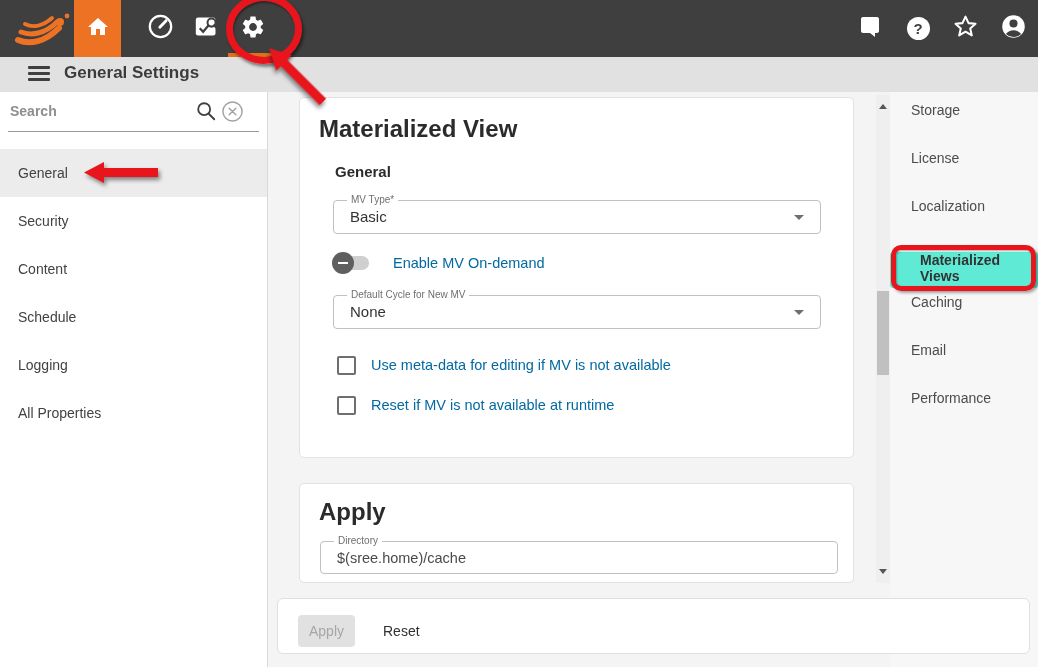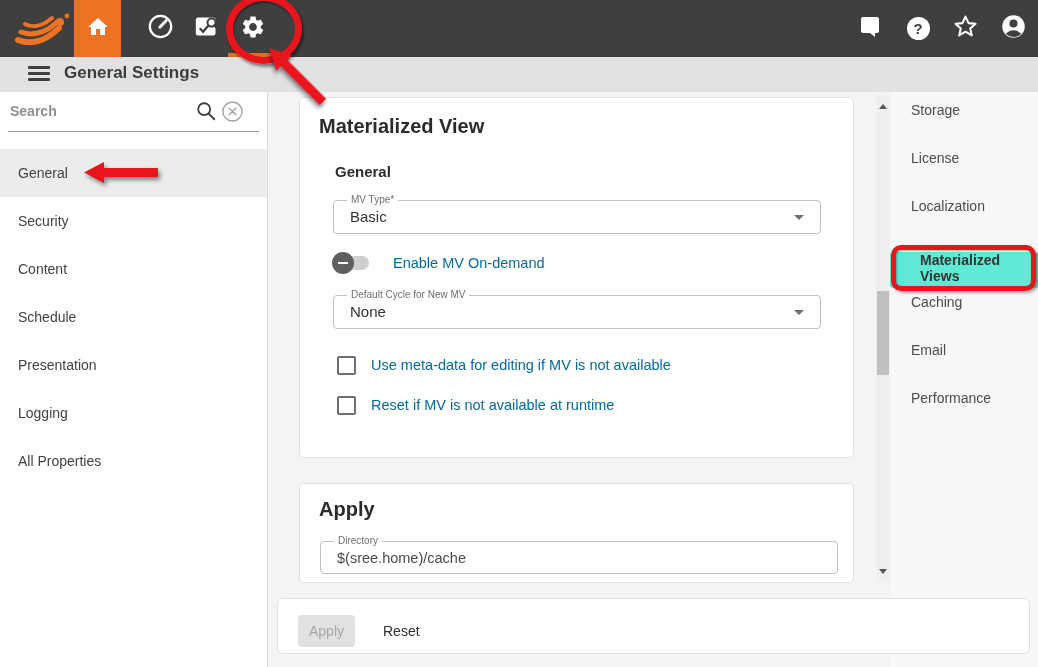--- a/index.html
+++ b/index.html
@@ -38,7 +38,7 @@
   .card{position:absolute;background:#fff;border:1px solid #e2e2e2;border-radius:5px;box-sizing:border-box;}
   #card-mv{left:299px;top:97px;width:555px;height:361px;}
   #card-cache{left:299px;top:483px;width:555px;height:100px;}
-  .card-title{position:absolute;left:19px;font-size:20px;font-weight:600;color:#2b2b2b;}
+  .card-title{position:absolute;left:19px;font-size:24px;font-weight:600;color:#2b2b2b;}
   .section-heading{position:absolute;left:35px;font-size:15px;font-weight:700;color:#2b2b2b;}
   .mselect,.mfield{position:absolute;border:1px solid #c0c0c0;border-radius:4px;background:#fff;box-sizing:border-box;}
   .mselect{left:33px;width:488px;height:34px;cursor:pointer;}

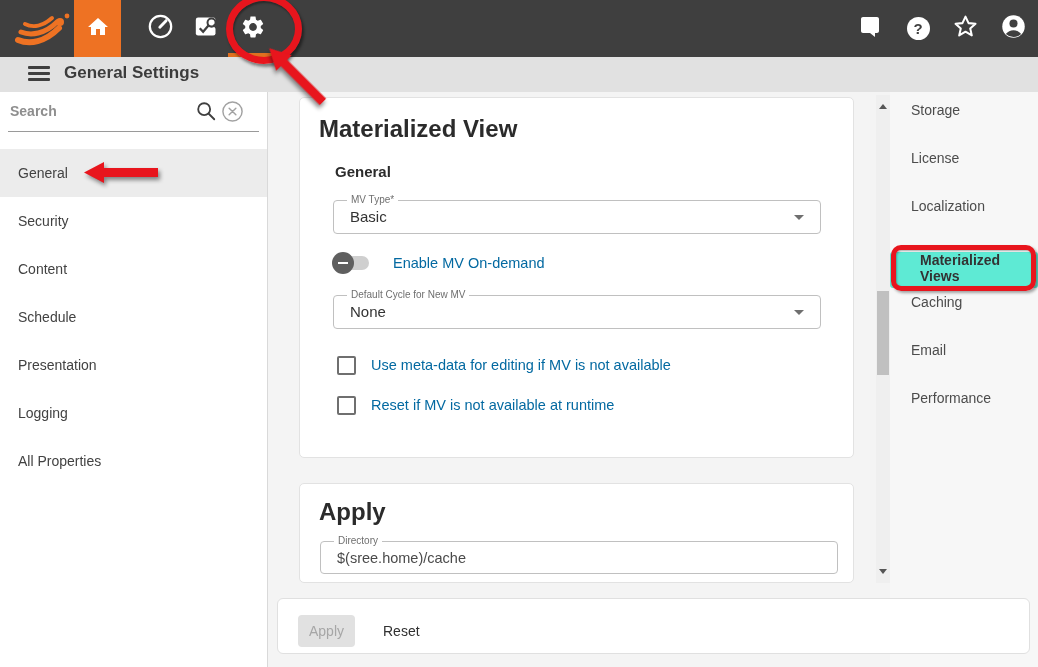--- a/index.html
+++ b/index.html
@@ -202,9 +202,6 @@
         <span>Schedule</span>
       </div>
     <div class="lnav-item">
-        <span>Presentation</span>
-      </div>
-    <div class="lnav-item">
         <span>Logging</span>
       </div>
     <div class="lnav-item">

